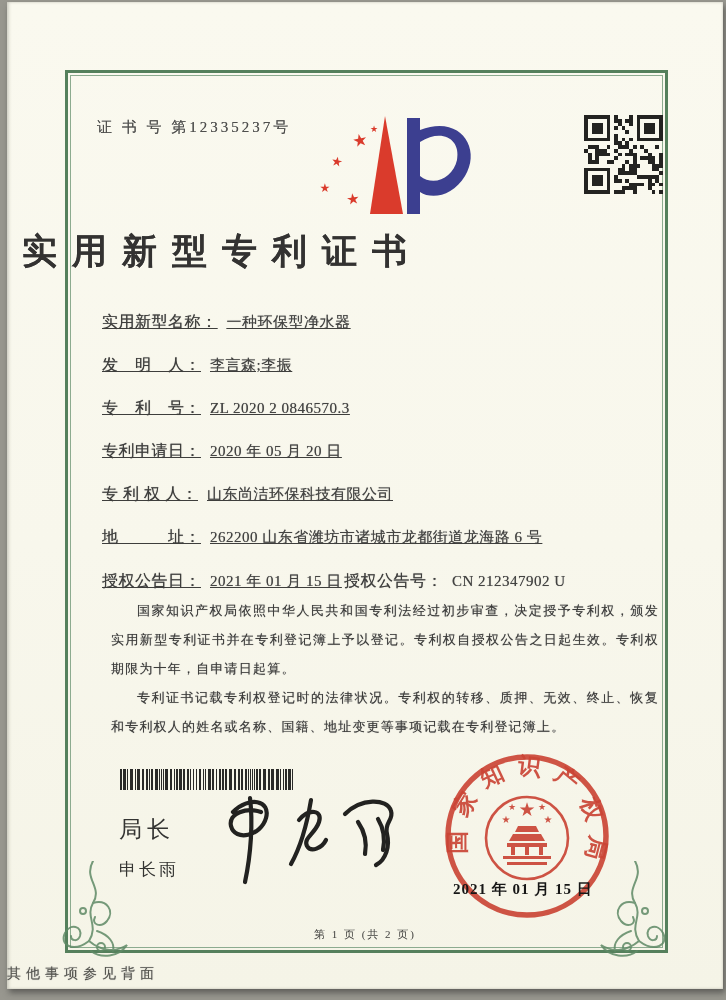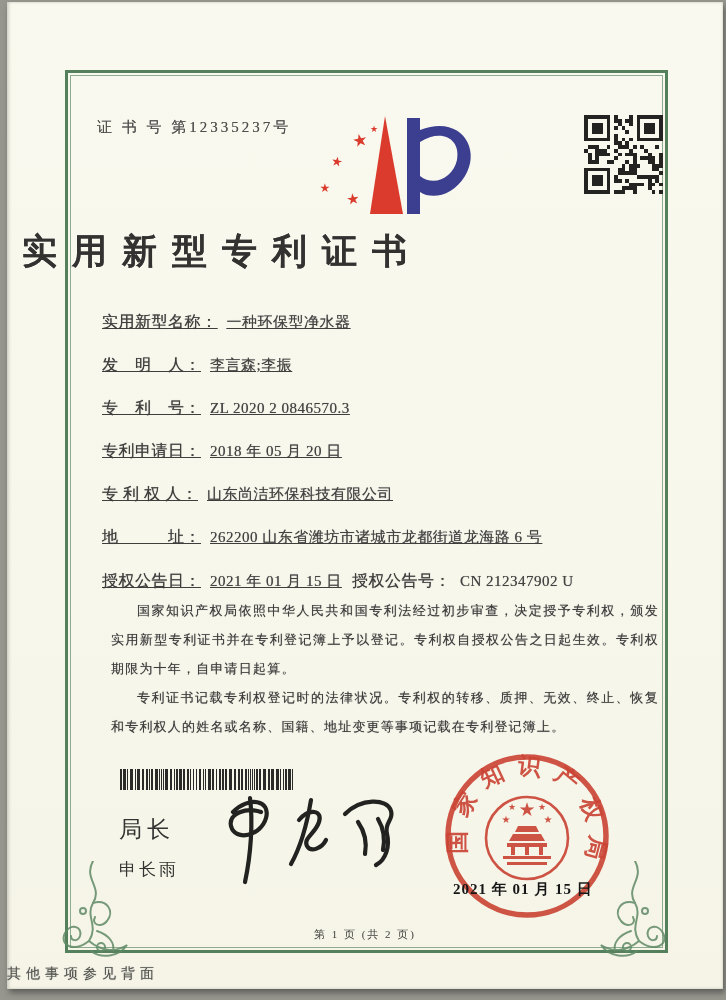--- a/index.html
+++ b/index.html
@@ -333,7 +333,7 @@
         <span class="lbl">专　利　号：</span><span class="val">ZL 2020 2 0846570.3</span>
       </div>
       <div class="row" style="top:129px">
-        <span class="lbl">专利申请日：</span><span class="val">2018 年 05 月 20 日</span>
+        <span class="lbl">专利申请日：</span><span class="val">2020 年 05 月 20 日</span>
       </div>
       <div class="row" style="top:172px">
         <span class="lbl">专 利 权 人：</span><span class="val">山东尚洁环保科技有限公司</span>

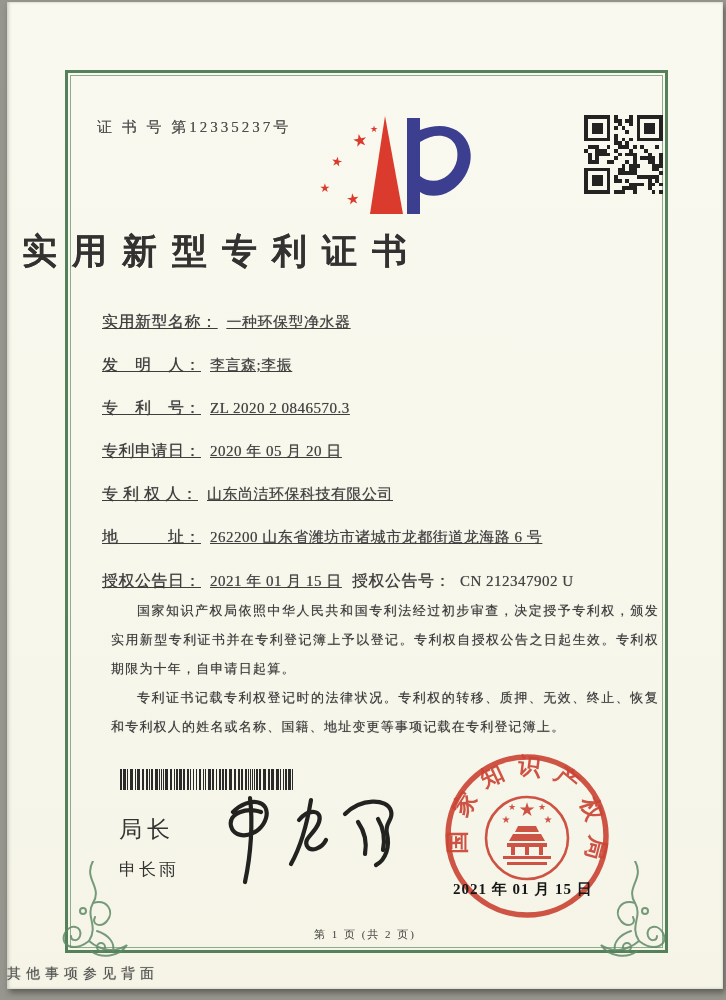--- a/index.html
+++ b/index.html
@@ -31,7 +31,7 @@
   .row  { position:absolute; left:0; white-space:nowrap; color:#3e3e3c;text-decoration:underline; }
   .row .lbl { font-size:16px; letter-spacing:.5px; text-shadow:0 0 .7px #666; }
   .row .val { font-size:15px; margin-left:9px; letter-spacing:.5px; color:#434341; text-shadow:0 0 .7px #777; }
-  .grant-pair2 { position:absolute; left:250px; top:0; white-space:nowrap; }
+  .grant-pair2 { position:absolute; left:242px; top:0; white-space:nowrap; }
   .grant-pair2 .lbl { font-size:16px; }
 
   .body-text { position:absolute; left:104px; top:594px; width:548px;

